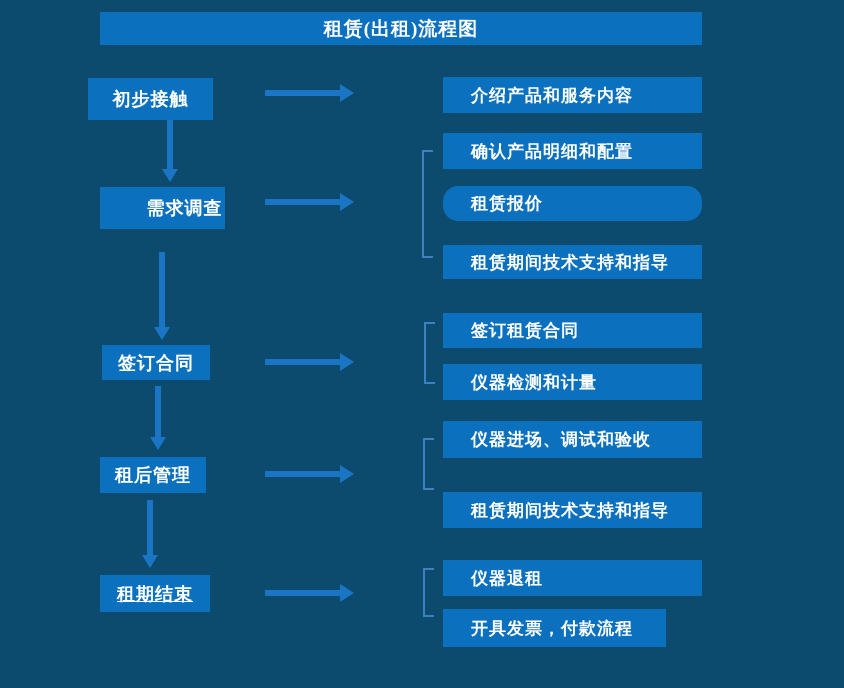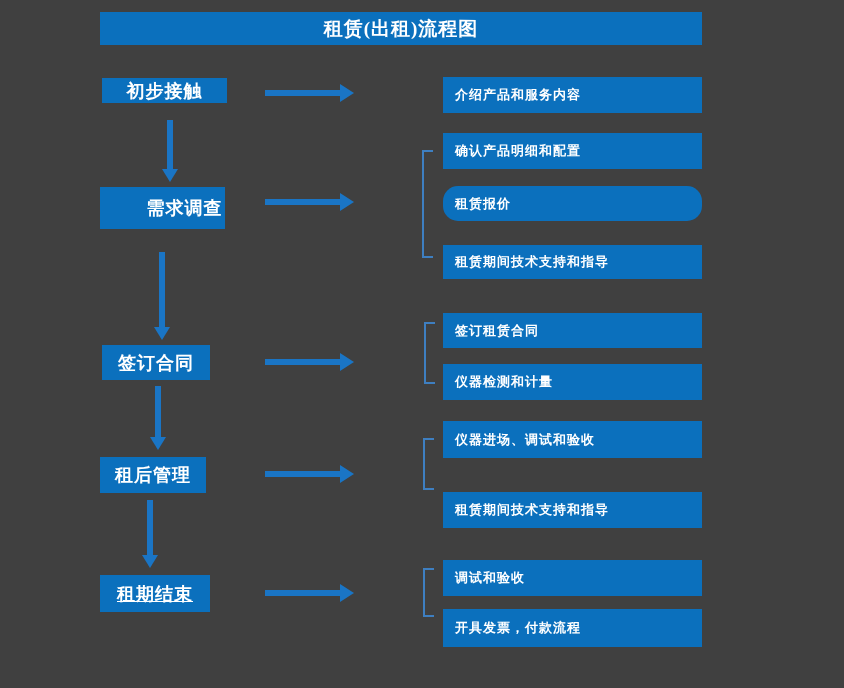--- a/index.html
+++ b/index.html
@@ -17,7 +17,7 @@
   #canvas {
     position: relative;
     width: 844px; height: 688px;
-    background: #404040;
+    background: #0c4a6e;
   }
   .blue-box {
     position: absolute;

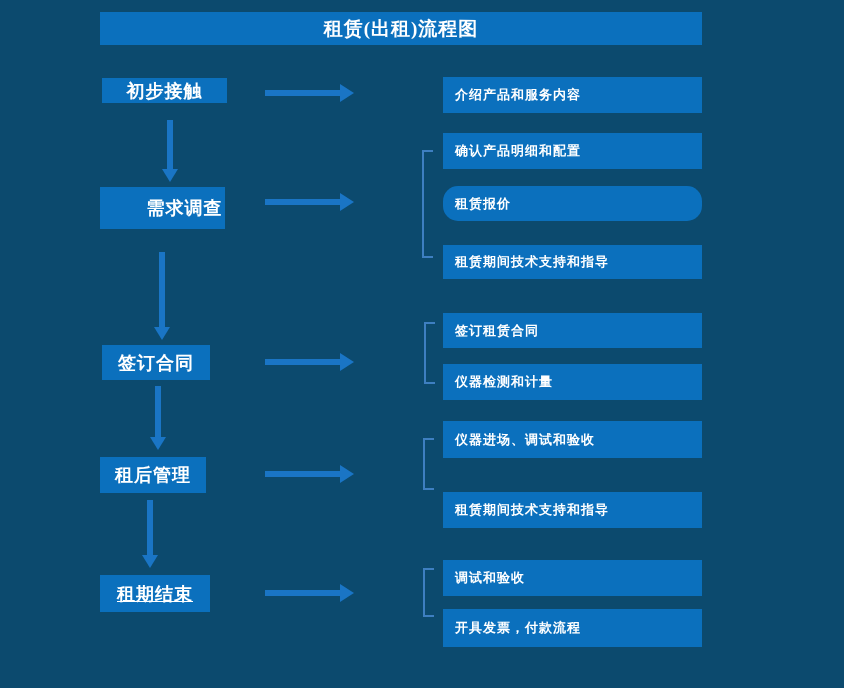--- a/index.html
+++ b/index.html
@@ -85,7 +85,7 @@
 
   <div class="blue-box title-bar" style="left:100px; top:12px; width:602px; height:33px;">租赁(出租)流程图</div>
 
-  <div class="blue-box step-box" style="left:102px; top:78px; width:125px; height:25px;">初步接触</div>
+  <div class="blue-box step-box" style="left:88px; top:78px; width:125px; height:42px;">初步接触</div>
   <div class="blue-box step-box" style="left:100px; top:187px; width:125px; height:42px;padding-left:44px;">需求调查</div>
   <div class="blue-box step-box" style="left:102px; top:345px; width:108px; height:35px;">签订合同</div>
   <div class="blue-box step-box" style="left:100px; top:457px; width:106px; height:36px;">租后管理</div>

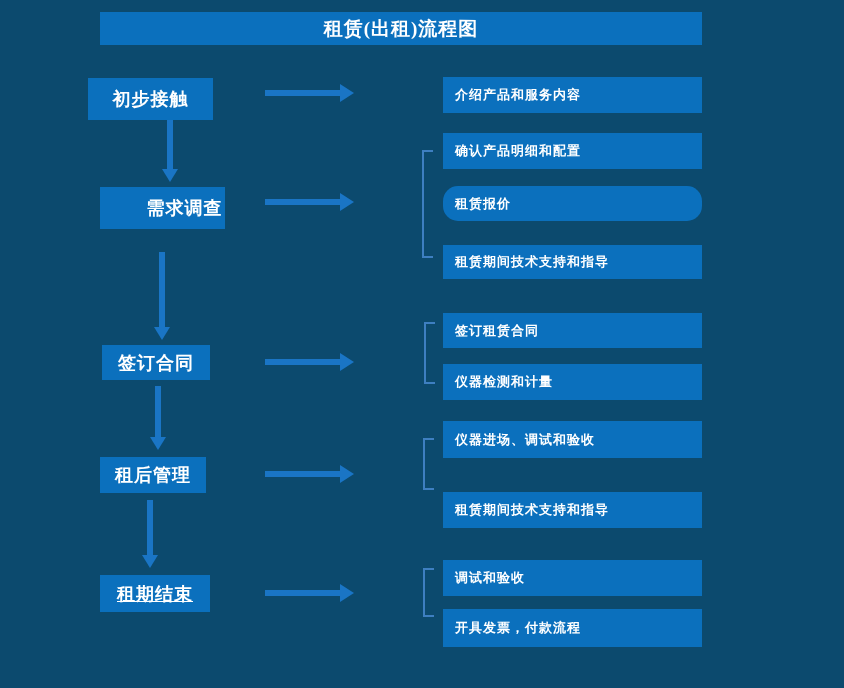--- a/index.html
+++ b/index.html
@@ -39,8 +39,8 @@
   .step-box { justify-content: center; }
   .detail-box {
     justify-content: flex-start;
-    padding-left: 12px;
-    font-size: 13px;
+    padding-left: 28px;
+    font-size: 17px;
   }
   .h-arrow {
     position: absolute;

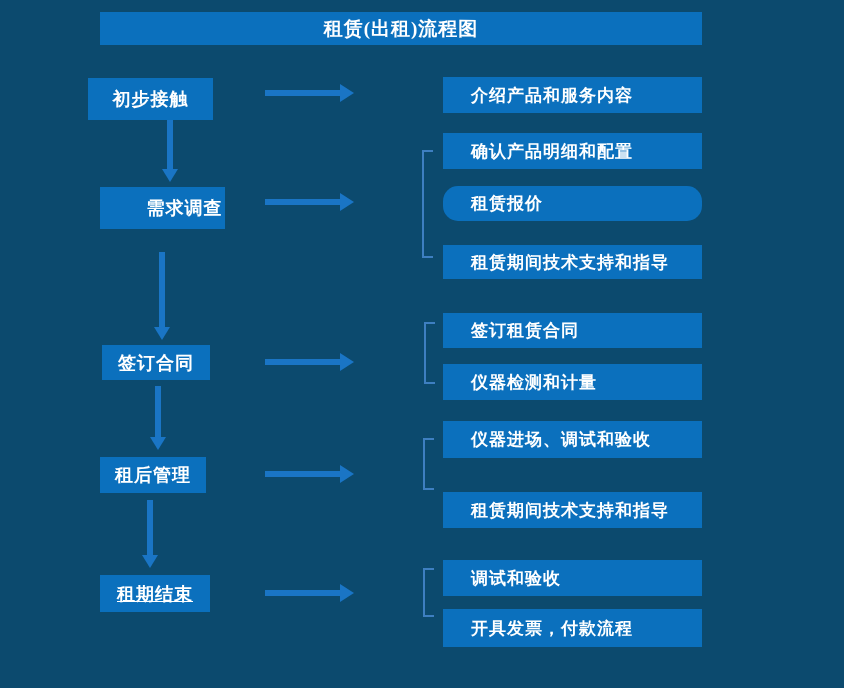--- a/index.html
+++ b/index.html
@@ -119,7 +119,7 @@
   <div class="blue-box detail-box" style="left:443px; top:421px; width:259px; height:37px;">仪器进场、调试和验收</div>
   <div class="blue-box detail-box" style="left:443px; top:492px; width:259px; height:36px;">租赁期间技术支持和指导</div>
 
-  <div class="blue-box detail-box" style="left:443px; top:560px; width:259px; height:36px;">调试和验收</div>
+  <div class="blue-box detail-box" style="left:443px; top:560px; width:259px; height:36px;">仪器退租</div>
   <div class="blue-box detail-box" style="left:443px; top:609px; width:259px; height:38px;">开具发票，付款流程</div>
 
 </div>

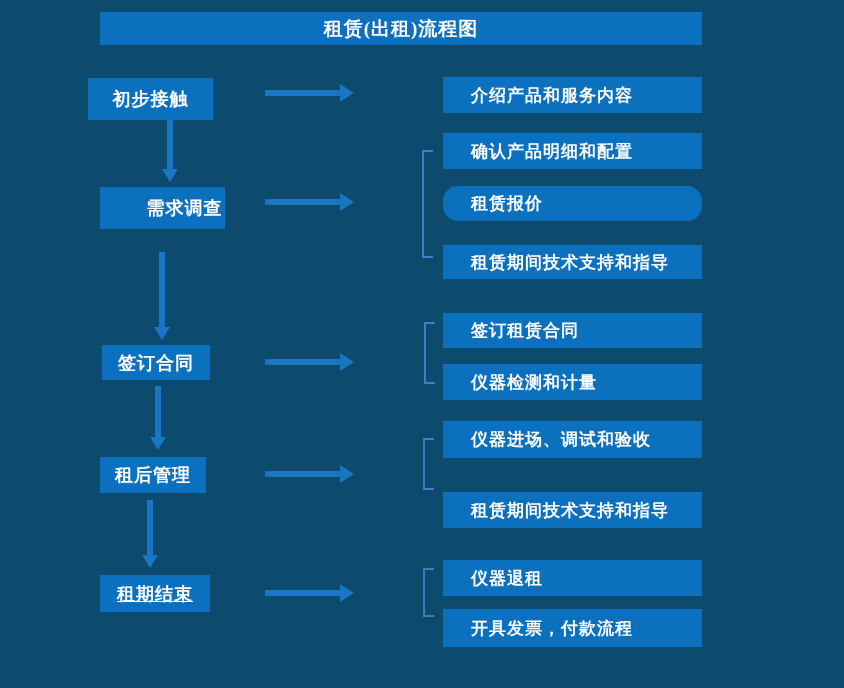--- a/index.html
+++ b/index.html
@@ -120,7 +120,7 @@
   <div class="blue-box detail-box" style="left:443px; top:492px; width:259px; height:36px;">租赁期间技术支持和指导</div>
 
   <div class="blue-box detail-box" style="left:443px; top:560px; width:259px; height:36px;">仪器退租</div>
-  <div class="blue-box detail-box" style="left:443px; top:609px; width:259px; height:38px;">开具发票，付款流程</div>
+  <div class="blue-box detail-box" style="left:443px; top:609px; width:223px; height:38px;">开具发票，付款流程</div>
 
 </div>
 

